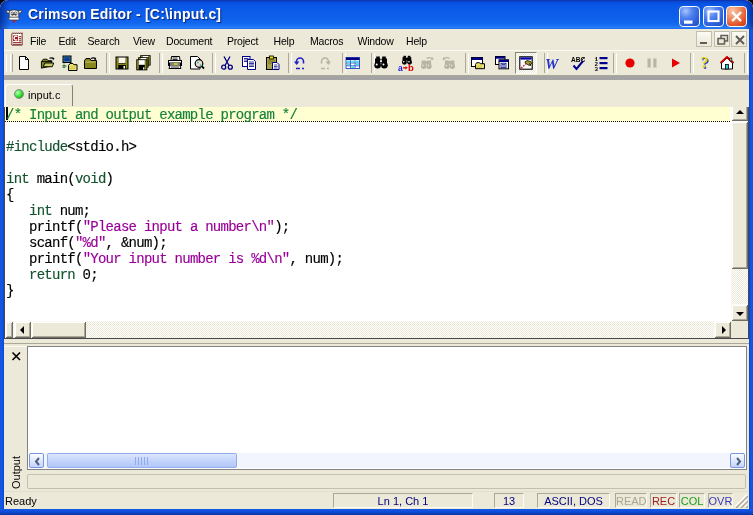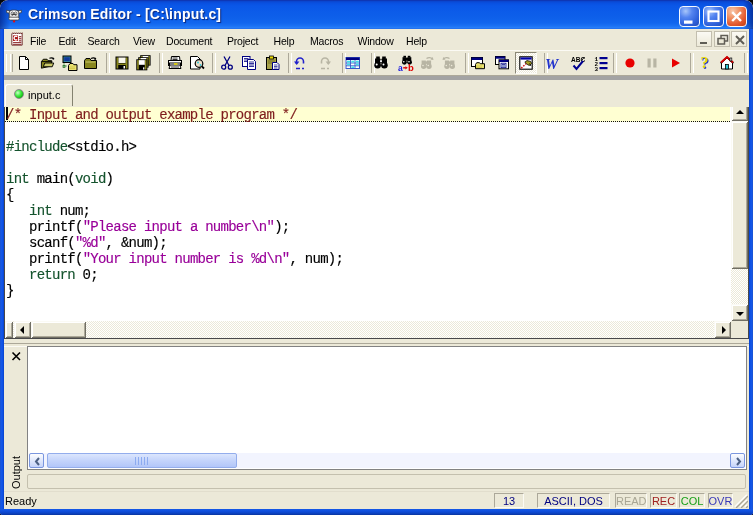--- a/index.html
+++ b/index.html
@@ -52,7 +52,7 @@
 #code{position:absolute;left:1px;top:2.5px;margin:0;font-family:"Liberation Mono",monospace;font-size:14px;letter-spacing:-0.74px;line-height:16px;white-space:pre;color:#000;-webkit-text-stroke:0.15px;}
 .k{color:#14532d;}
 .s{color:#990099;}
-.c{color:#7f1d1d;}
+.c{color:#15803d;}
 
 .stipple{background:conic-gradient(#fff 25%,#ece9d8 0 50%,#fff 0 75%,#ece9d8 0) 0 0/2px 2px;}
 .cbtn{position:absolute;background:#ece9d8;box-shadow:inset 1px 1px 0 #fbfaf4,inset -1px -1px 0 #716f64,inset 2px 2px 0 #fff,inset -2px -2px 0 #aca899;}

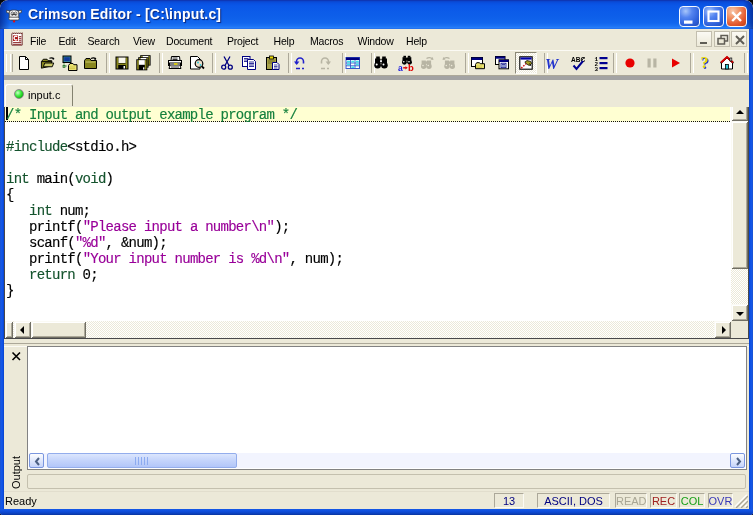--- a/index.html
+++ b/index.html
@@ -497,6 +497,7 @@
 
   <div id="statusbar">
     <span id="ready">Ready</span>
+    <div class="sf" style="left:329px;width:140px">Ln 1, Ch 1</div>
     <div class="sf" style="left:490px;width:30px">13</div>
     <div class="sf" style="left:533px;width:73px">ASCII, DOS</div>
     <div class="sf" style="left:611px;width:32px;color:#a9a694">READ</div>

